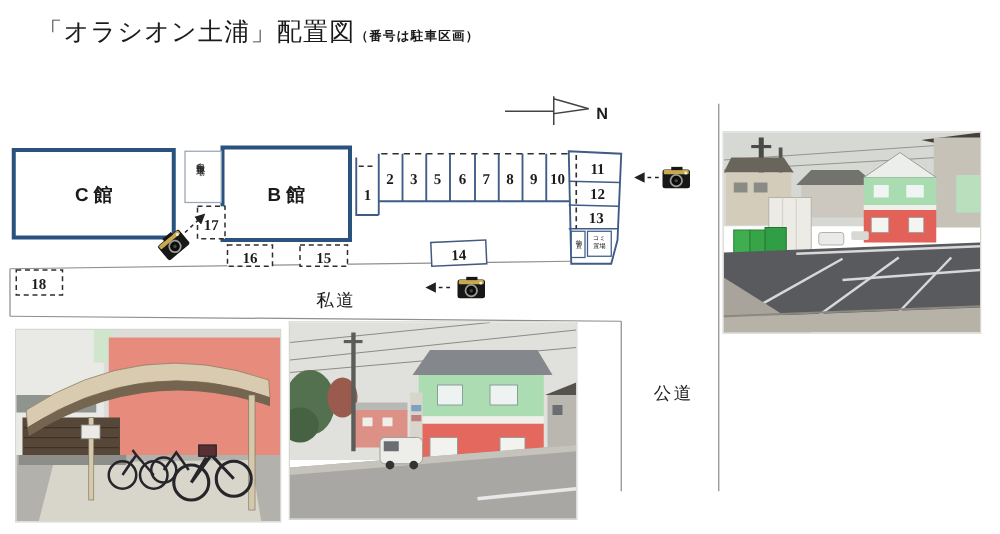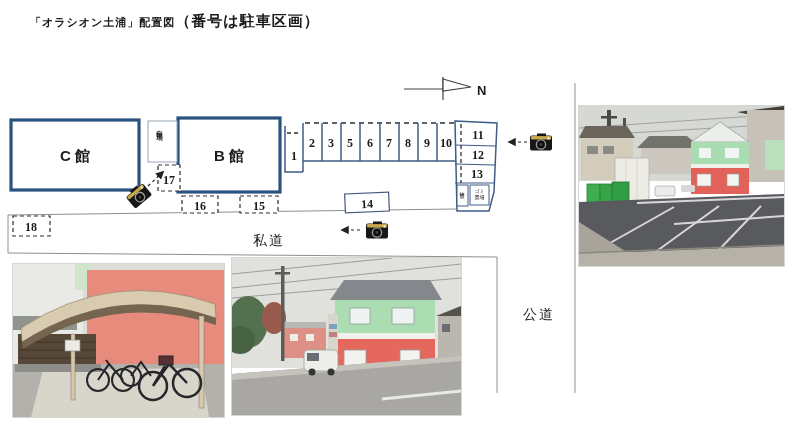--- a/index.html
+++ b/index.html
@@ -6,7 +6,7 @@
   #stage{position:relative;width:800px;height:427px;background:#fff;overflow:hidden;
          font-family:"Liberation Sans",sans-serif;}
   #title{position:absolute;left:30px;top:12px;white-space:nowrap;color:#1a1a1a;}
-  #title .main{font-size:11px;font-weight:bold;letter-spacing:1px;}
+  #title .main{font-size:20px;font-weight:normal;letter-spacing:1px;}
   #title .note{font-size:15px;font-weight:bold;letter-spacing:1px;}
   svg text{font-family:"Liberation Serif",serif;fill:#1b1b1b;}
   svg text.sans{font-family:"Liberation Sans",sans-serif;}

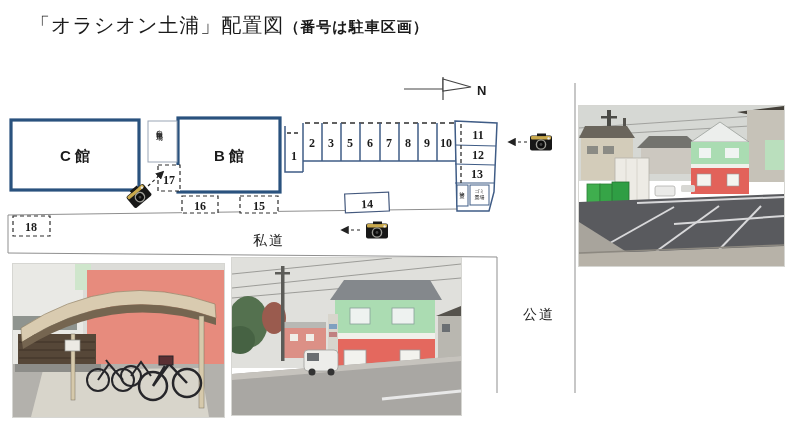--- a/index.html
+++ b/index.html
@@ -7,7 +7,7 @@
          font-family:"Liberation Sans",sans-serif;}
   #title{position:absolute;left:30px;top:12px;white-space:nowrap;color:#1a1a1a;}
   #title .main{font-size:20px;font-weight:normal;letter-spacing:1px;}
-  #title .note{font-size:15px;font-weight:bold;letter-spacing:1px;}
+  #title .note{font-size:10px;font-weight:bold;letter-spacing:1px;}
   svg text{font-family:"Liberation Serif",serif;fill:#1b1b1b;}
   svg text.sans{font-family:"Liberation Sans",sans-serif;}
   .vtext{position:absolute;writing-mode:vertical-rl;text-orientation:upright;

